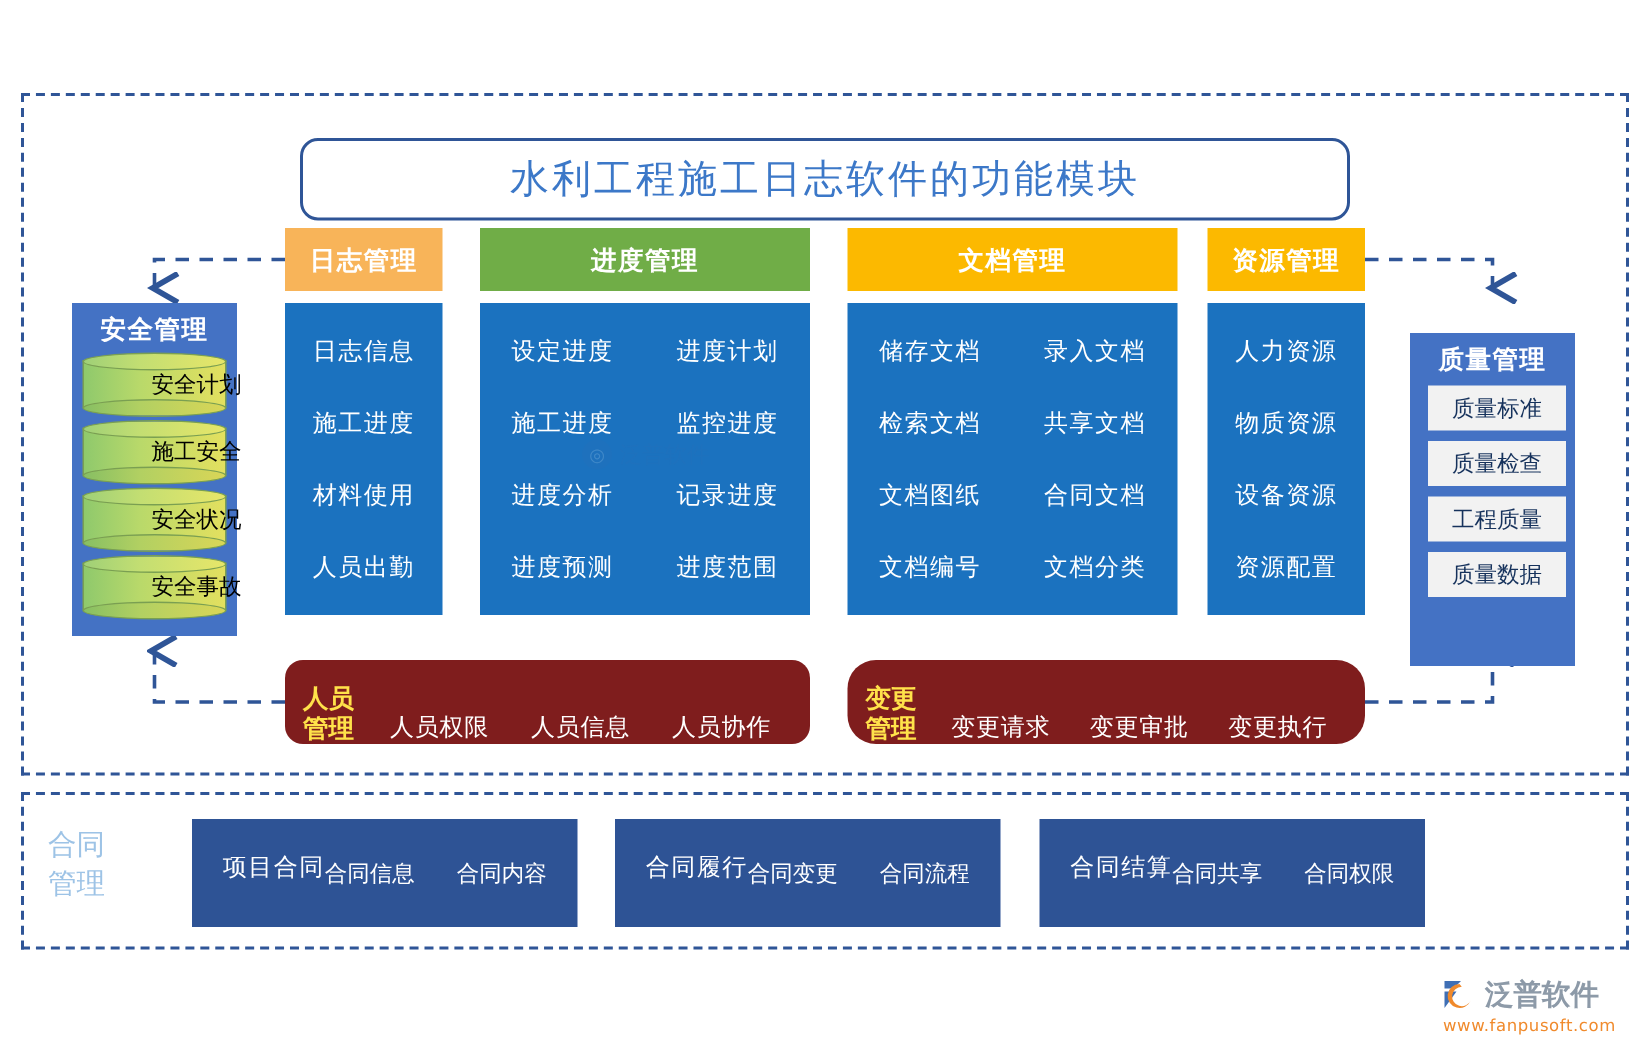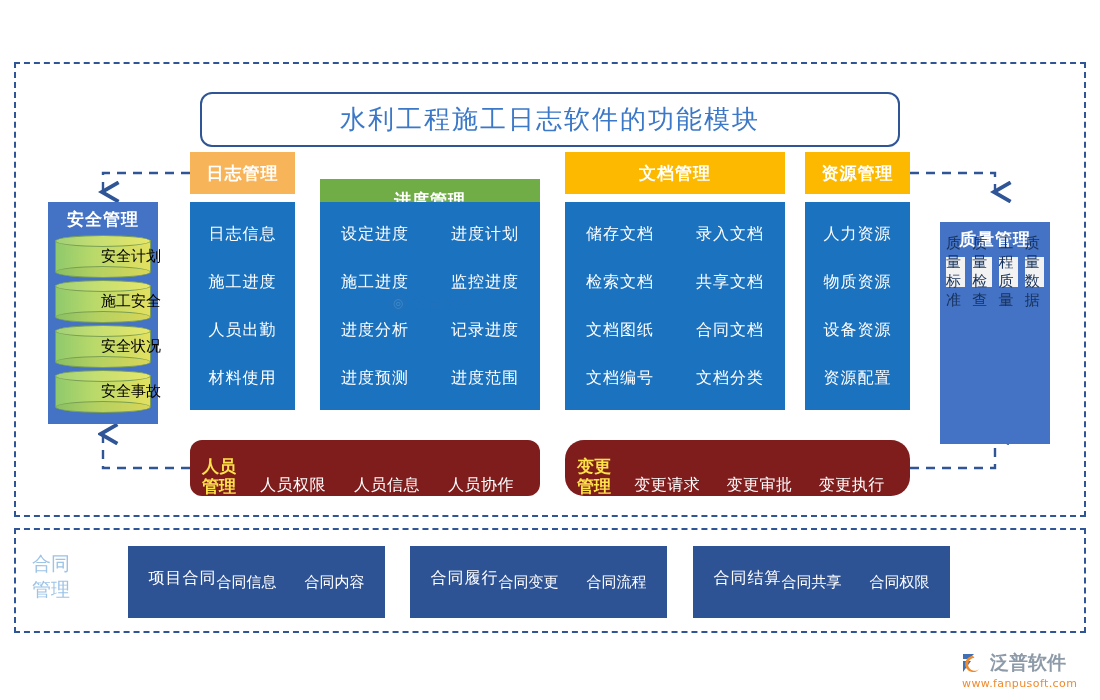--- a/index.html
+++ b/index.html
@@ -41,7 +41,7 @@
     box-sizing:border-box;
   }
   #tab-log{left:190px;top:152px;width:105px;background:#f8b459;}
-  #tab-progress{left:320px;top:152px;width:220px;background:#70ad47;margin-top:27px;}
+  #tab-progress{left:320px;top:152px;width:220px;background:#70ad47;}
   #tab-doc{left:565px;top:152px;width:220px;background:#fcb900;}
   #tab-resource{left:805px;top:152px;width:105px;background:#fcb900;}
 

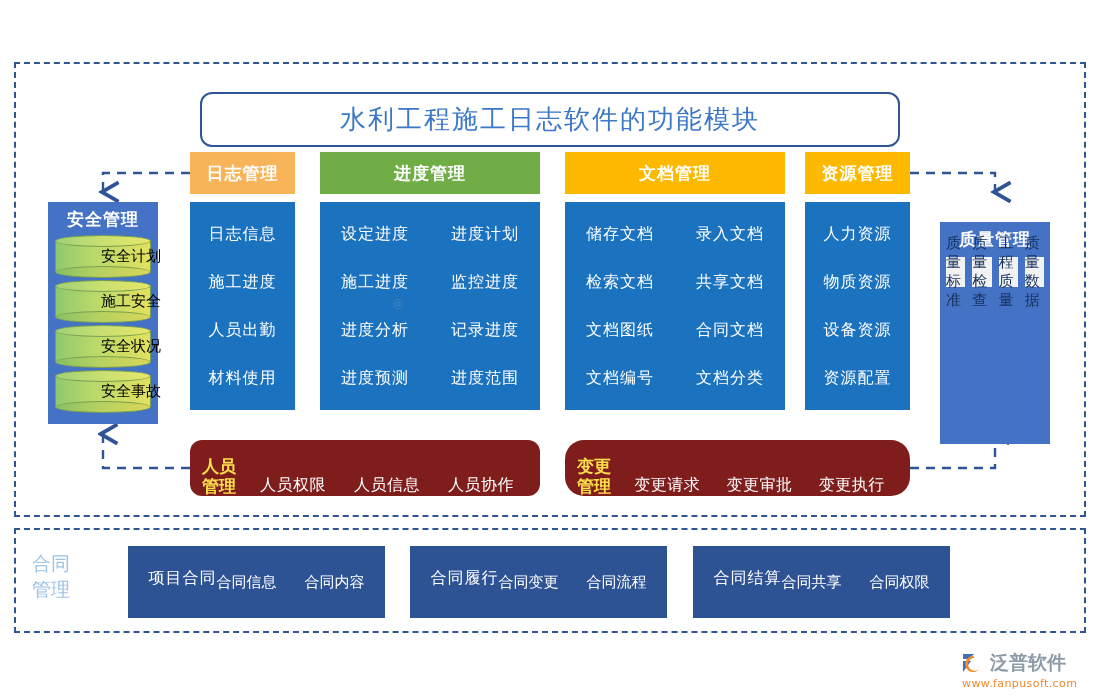--- a/index.html
+++ b/index.html
@@ -108,7 +108,7 @@
   }
 
   
-  .chip-list{display:flex;flex-direction:row;gap:7px;width:100%;align-items:flex-end;margin-top:2px;}
+  .chip-list{display:flex;flex-direction:column;gap:7px;width:100%;align-items:flex-end;margin-top:2px;}
   .chip{
     width:92px;height:30px;background:#f2f2f2;
     display:flex;align-items:center;justify-content:center;

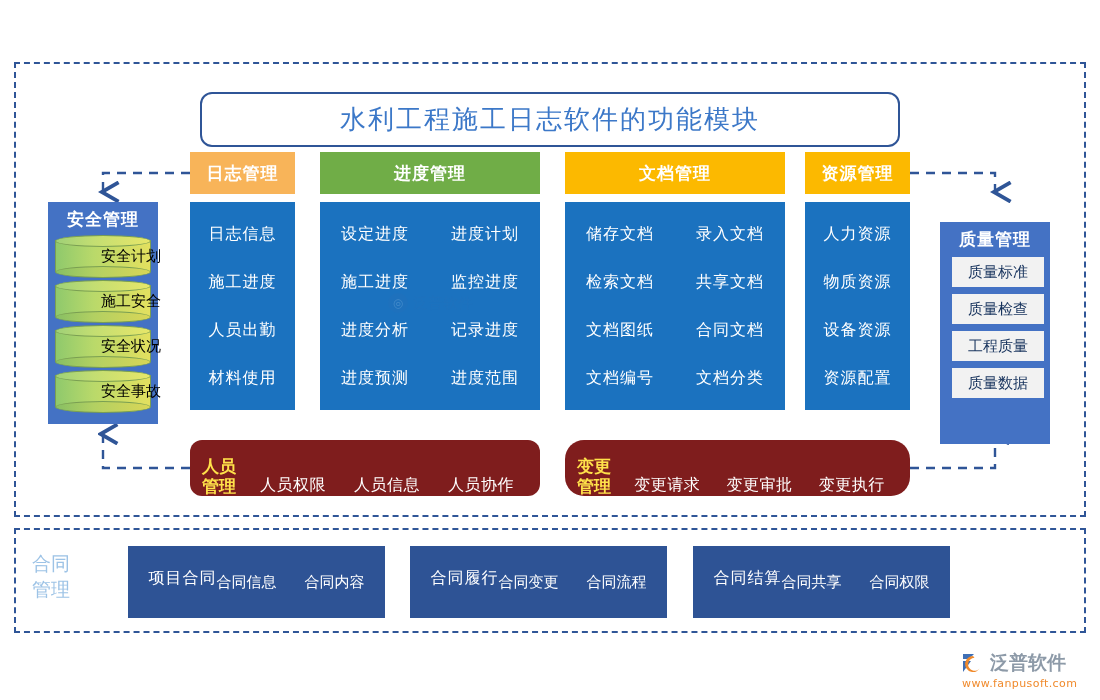--- a/index.html
+++ b/index.html
@@ -249,10 +249,10 @@
       <span class="cell">施工进度</span>
     </div>
     <div class="row">
+      <span class="cell">材料使用</span>
+    </div>
+    <div class="row">
       <span class="cell">人员出勤</span>
-    </div>
-    <div class="row">
-      <span class="cell">材料使用</span>
     </div>
   </div>
 

